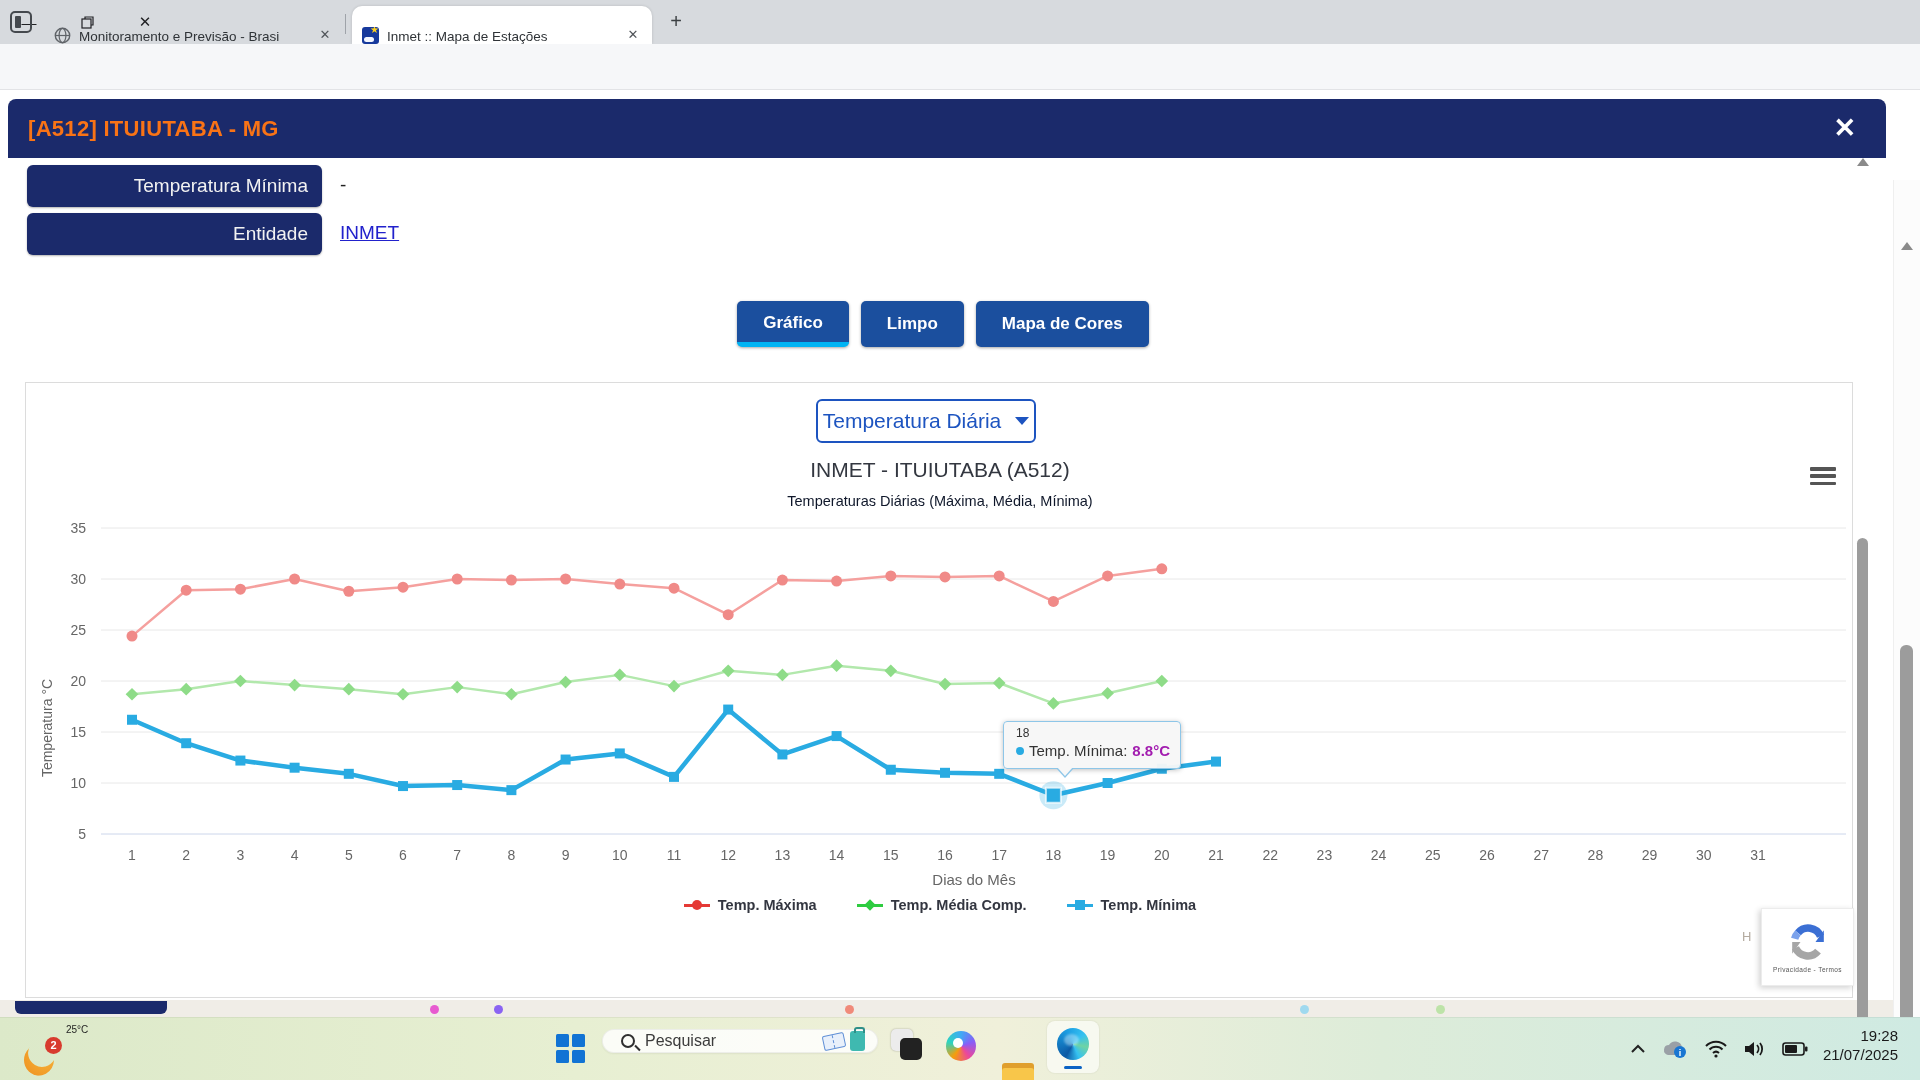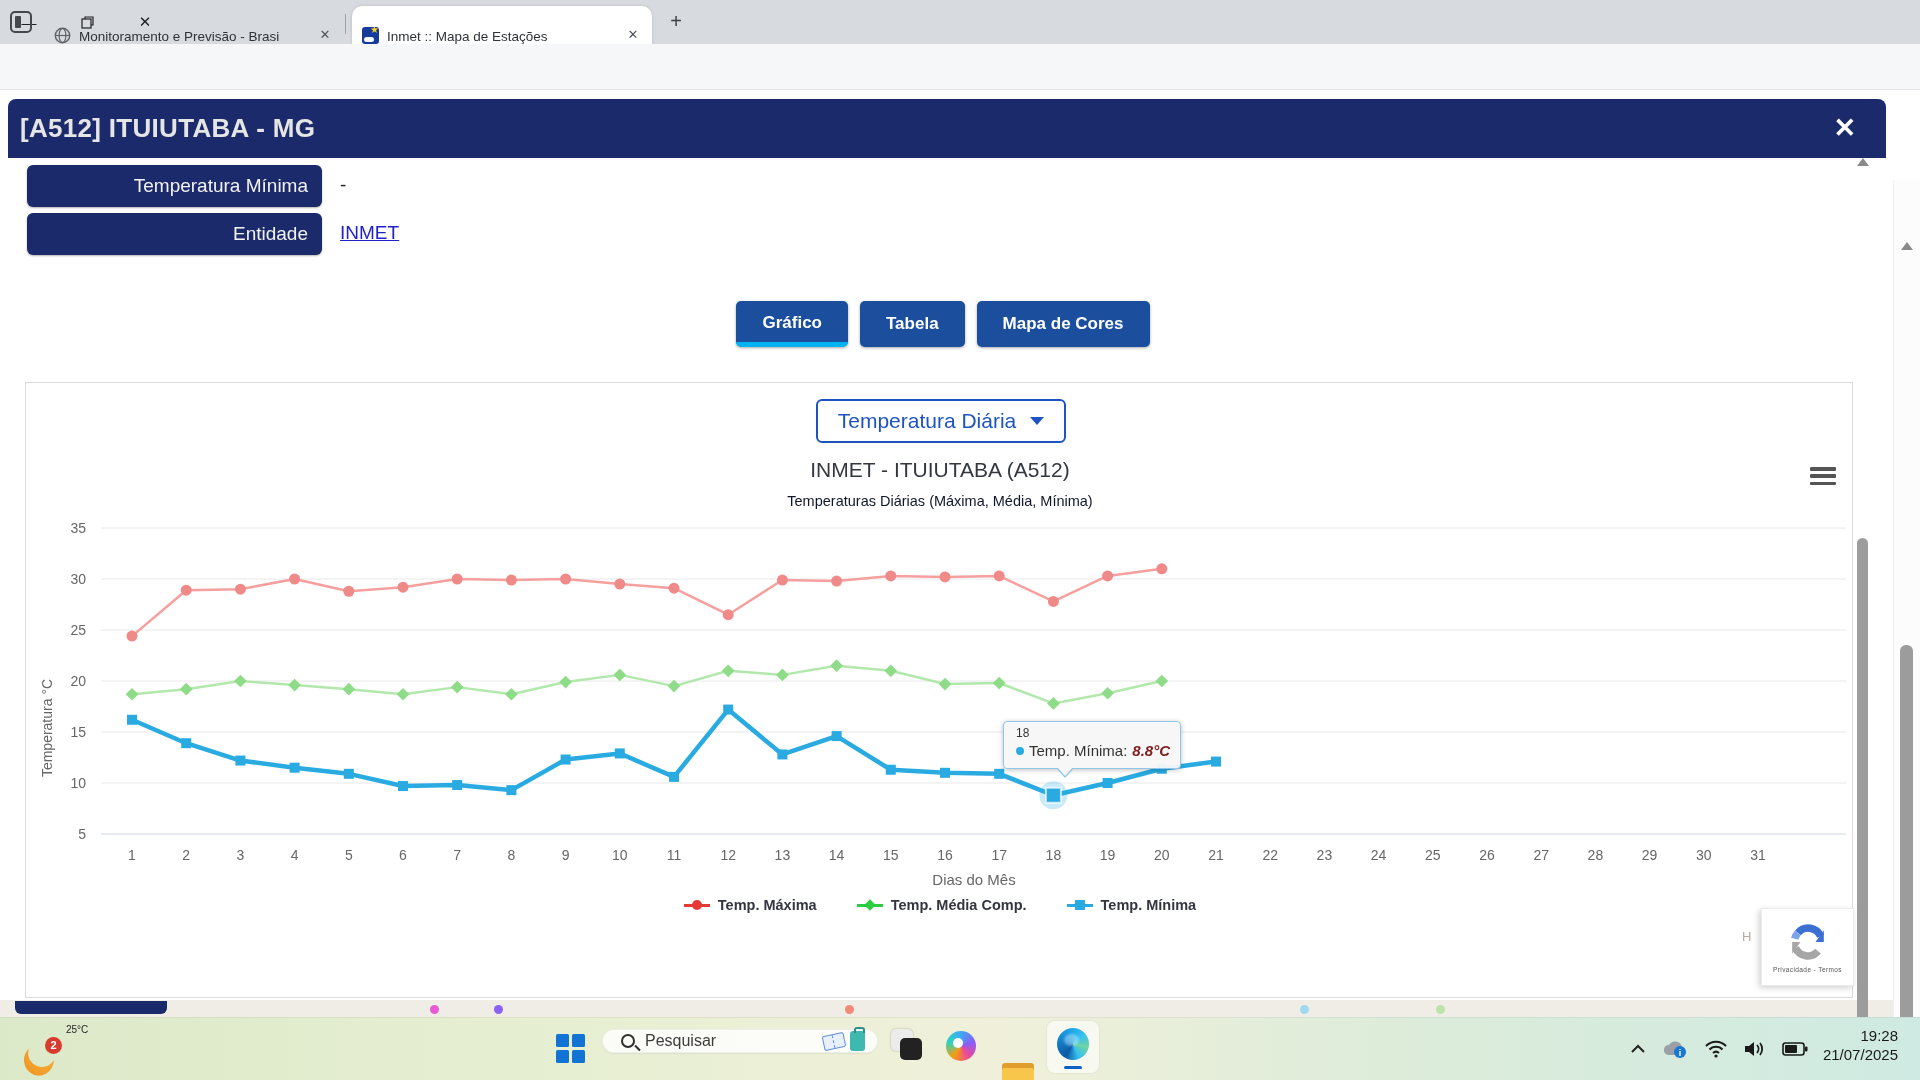--- a/index.html
+++ b/index.html
@@ -43,7 +43,7 @@
   
   .page{left:0;top:90px;width:1920px;height:927px;background:#fff;}
   .modal-header{left:8px;top:9px;width:1878px;height:59px;background:#1b2a6b;border-radius:8px 8px 0 0;display:flex;align-items:center;}
-  .modal-title{color:#e5e5e5;font-size:26px;font-weight:bold;margin-left:12px;letter-spacing:.3px;}
+  .modal-title{color:#f97316;font-size:22px;font-weight:bold;margin-left:20px;letter-spacing:.3px;}
   .modal-close{position:absolute;right:30px;top:14px;color:#fff;font-size:27px;font-weight:bold;line-height:30px;}
   .fieldpill{left:27px;width:295px;height:42px;background:#1b2a6b;border-radius:6px;display:flex;align-items:center;justify-content:flex-end;padding-right:14px;box-shadow:0 1px 2px rgba(0,0,0,.3);}
   .fieldpill span{color:#f2f2f2;font-size:19px;font-weight:normal;}

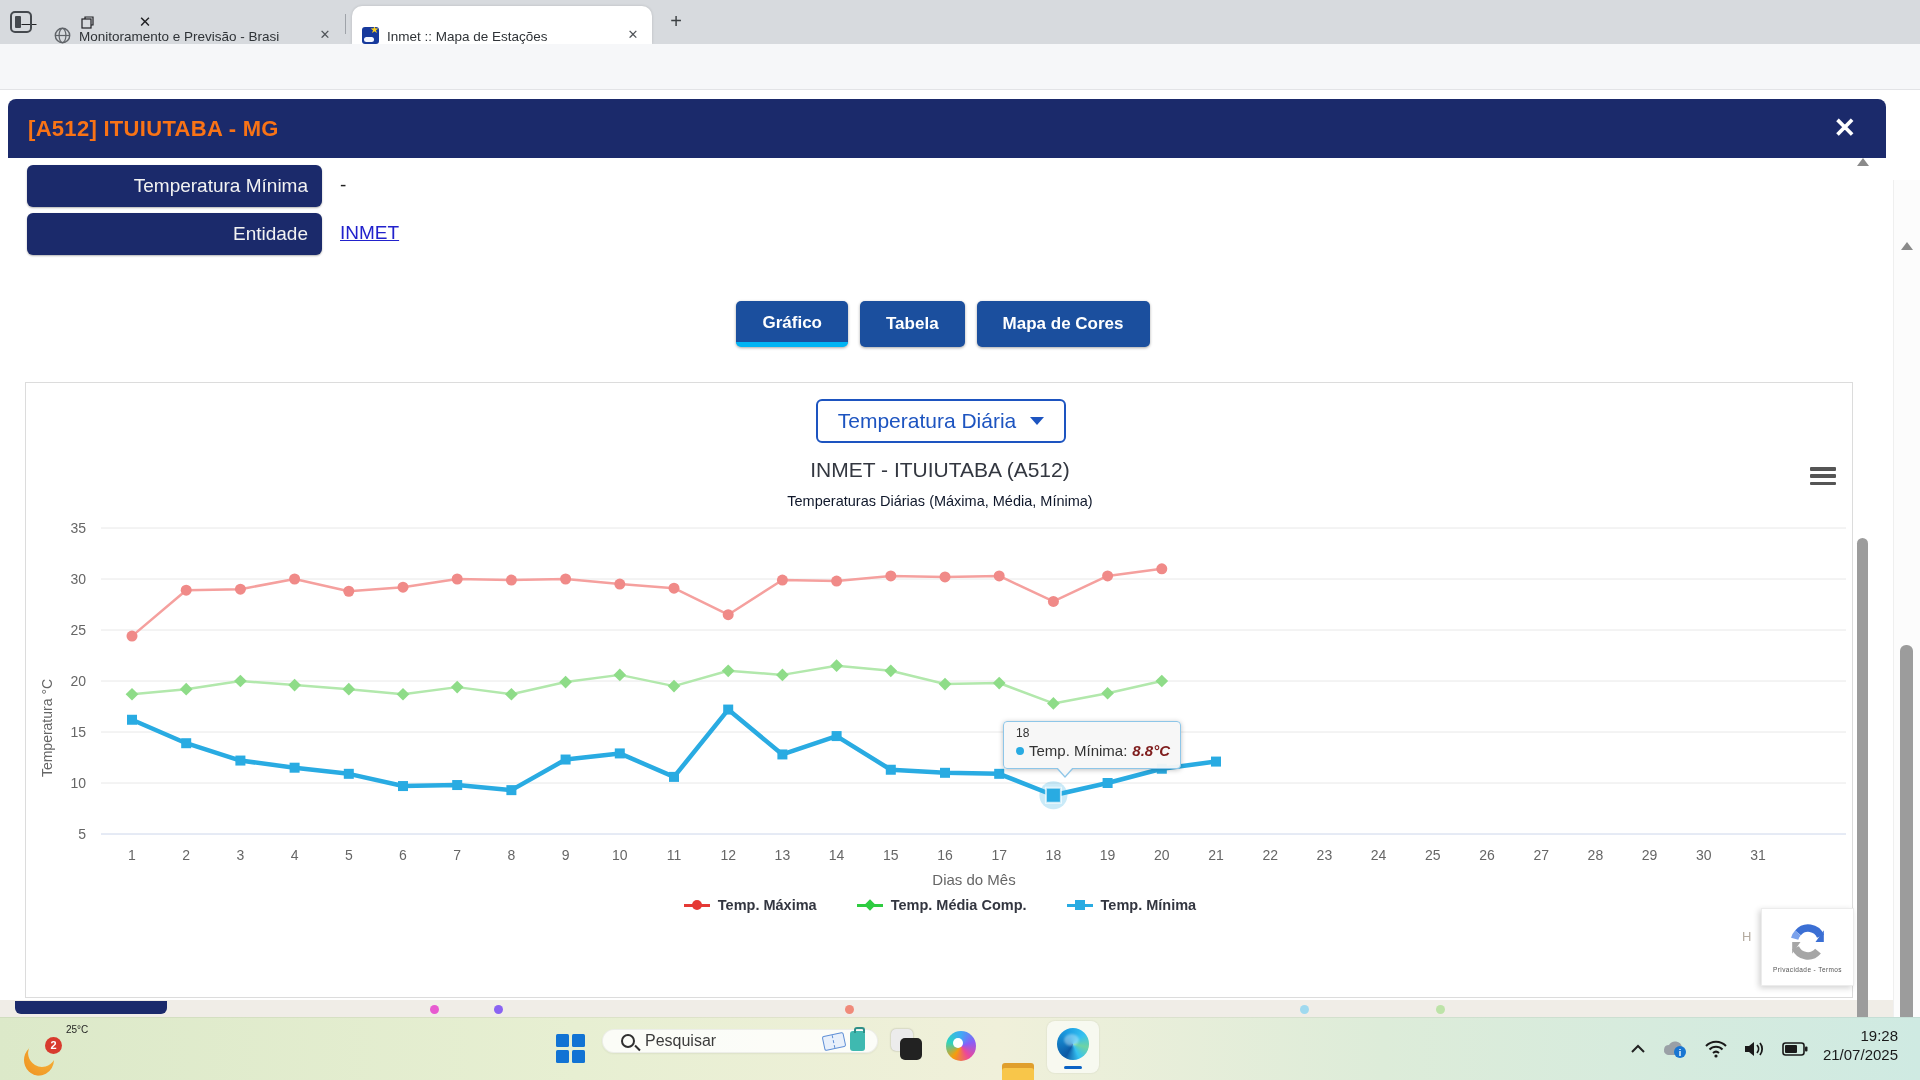--- a/index.html
+++ b/index.html
@@ -216,7 +216,7 @@
 
     <div class="abs btnrow">
       <button class="mbtn active">Gráfico</button>
-      <button class="mbtn">Tabela</button>
+      <button class="mbtn">Limpo</button>
       <button class="mbtn">Mapa de Cores</button>
     </div>
 

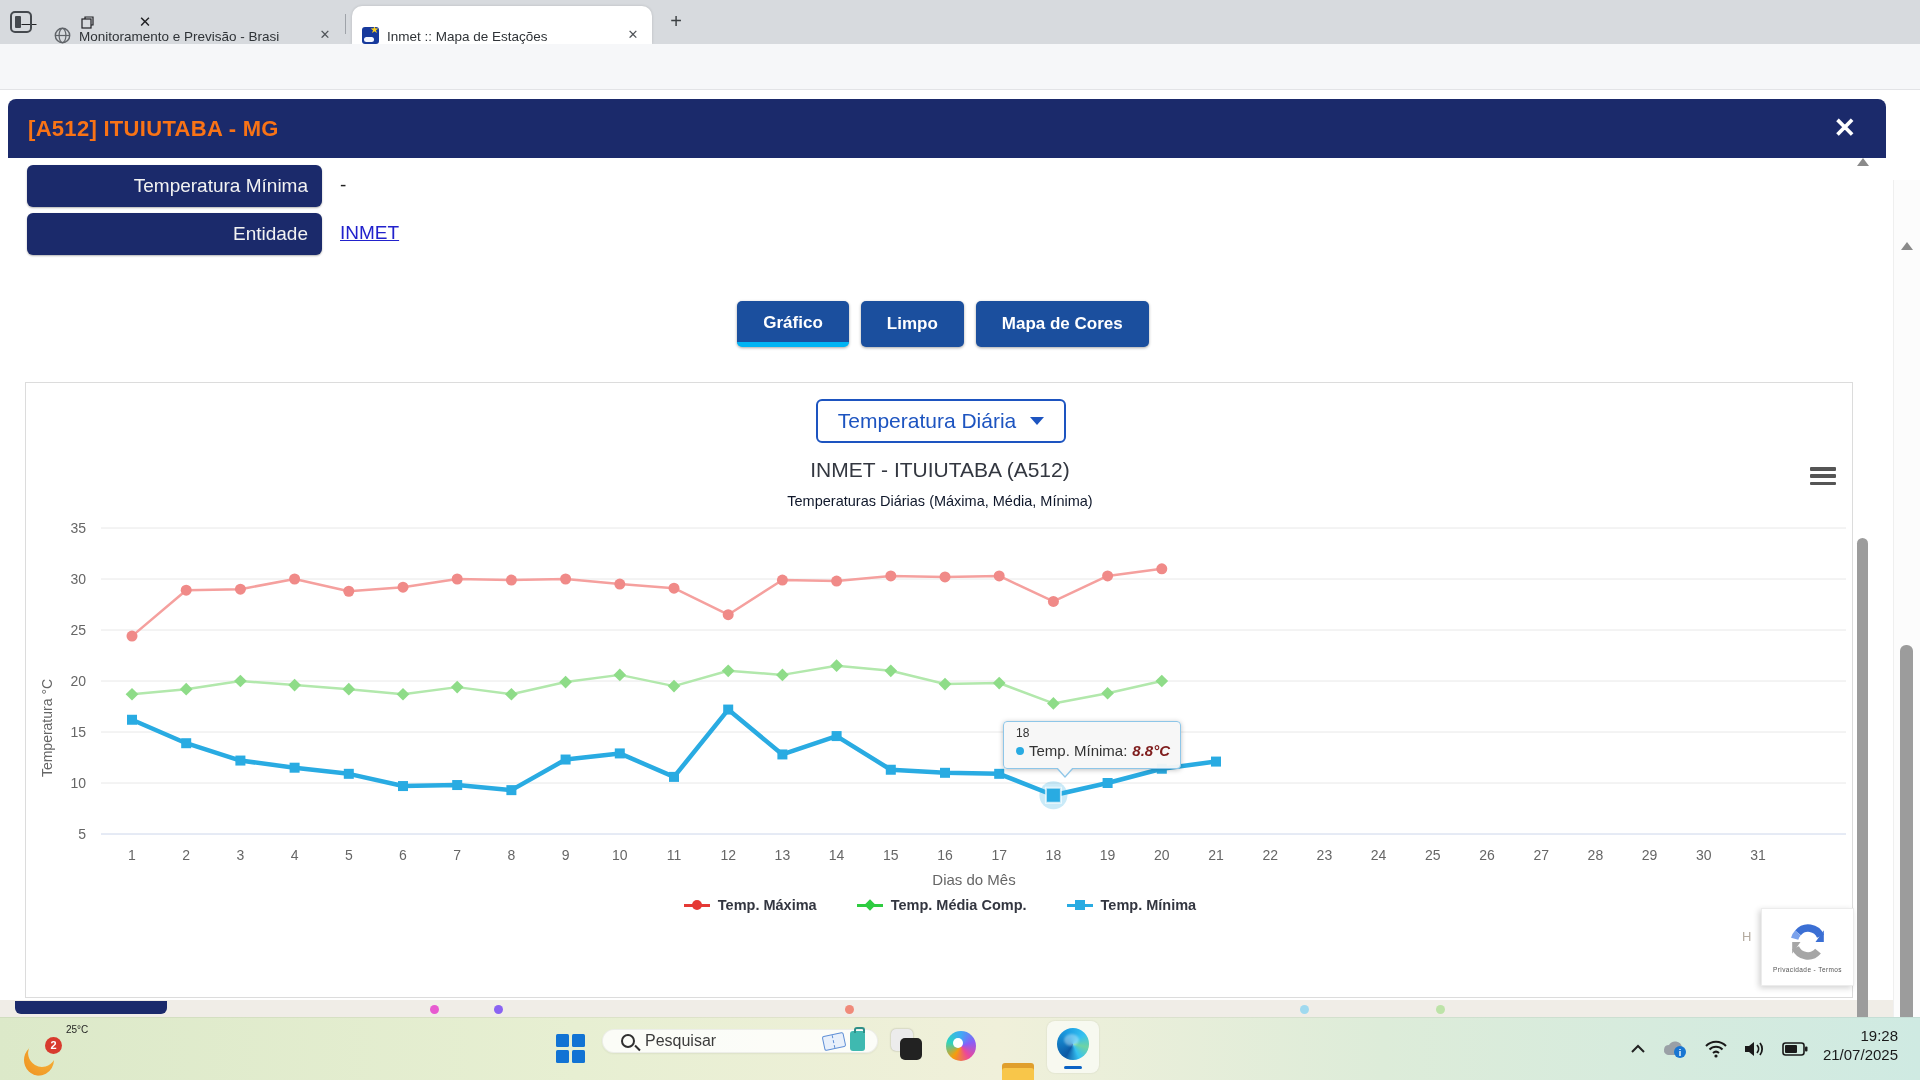--- a/index.html
+++ b/index.html
@@ -54,7 +54,7 @@
   .mbtn.active{border-bottom:5px solid #00b4f4;padding-top:2px;}
 
   .chart-panel{left:25px;top:292px;width:1828px;height:616px;background:#fff;border:1px solid #dcdcdc;}
-  .dropdown{position:absolute;left:790px;top:16px;width:250px;height:44px;border:2px solid #1d54c0;border-radius:6px;display:flex;align-items:center;justify-content:center;gap:14px;background:#fff;}
+  .dropdown{position:absolute;left:790px;top:16px;width:220px;height:44px;border:2px solid #1d54c0;border-radius:6px;display:flex;align-items:center;justify-content:center;gap:14px;background:#fff;}
   .dropdown span{color:#1d54c0;font-size:21px;}
   .caret{width:0;height:0;border-left:7px solid transparent;border-right:7px solid transparent;border-top:8px solid #1d54c0;}
   .chart-title{position:absolute;left:0;top:75px;width:1828px;text-align:center;font-size:21px;color:#333740;}

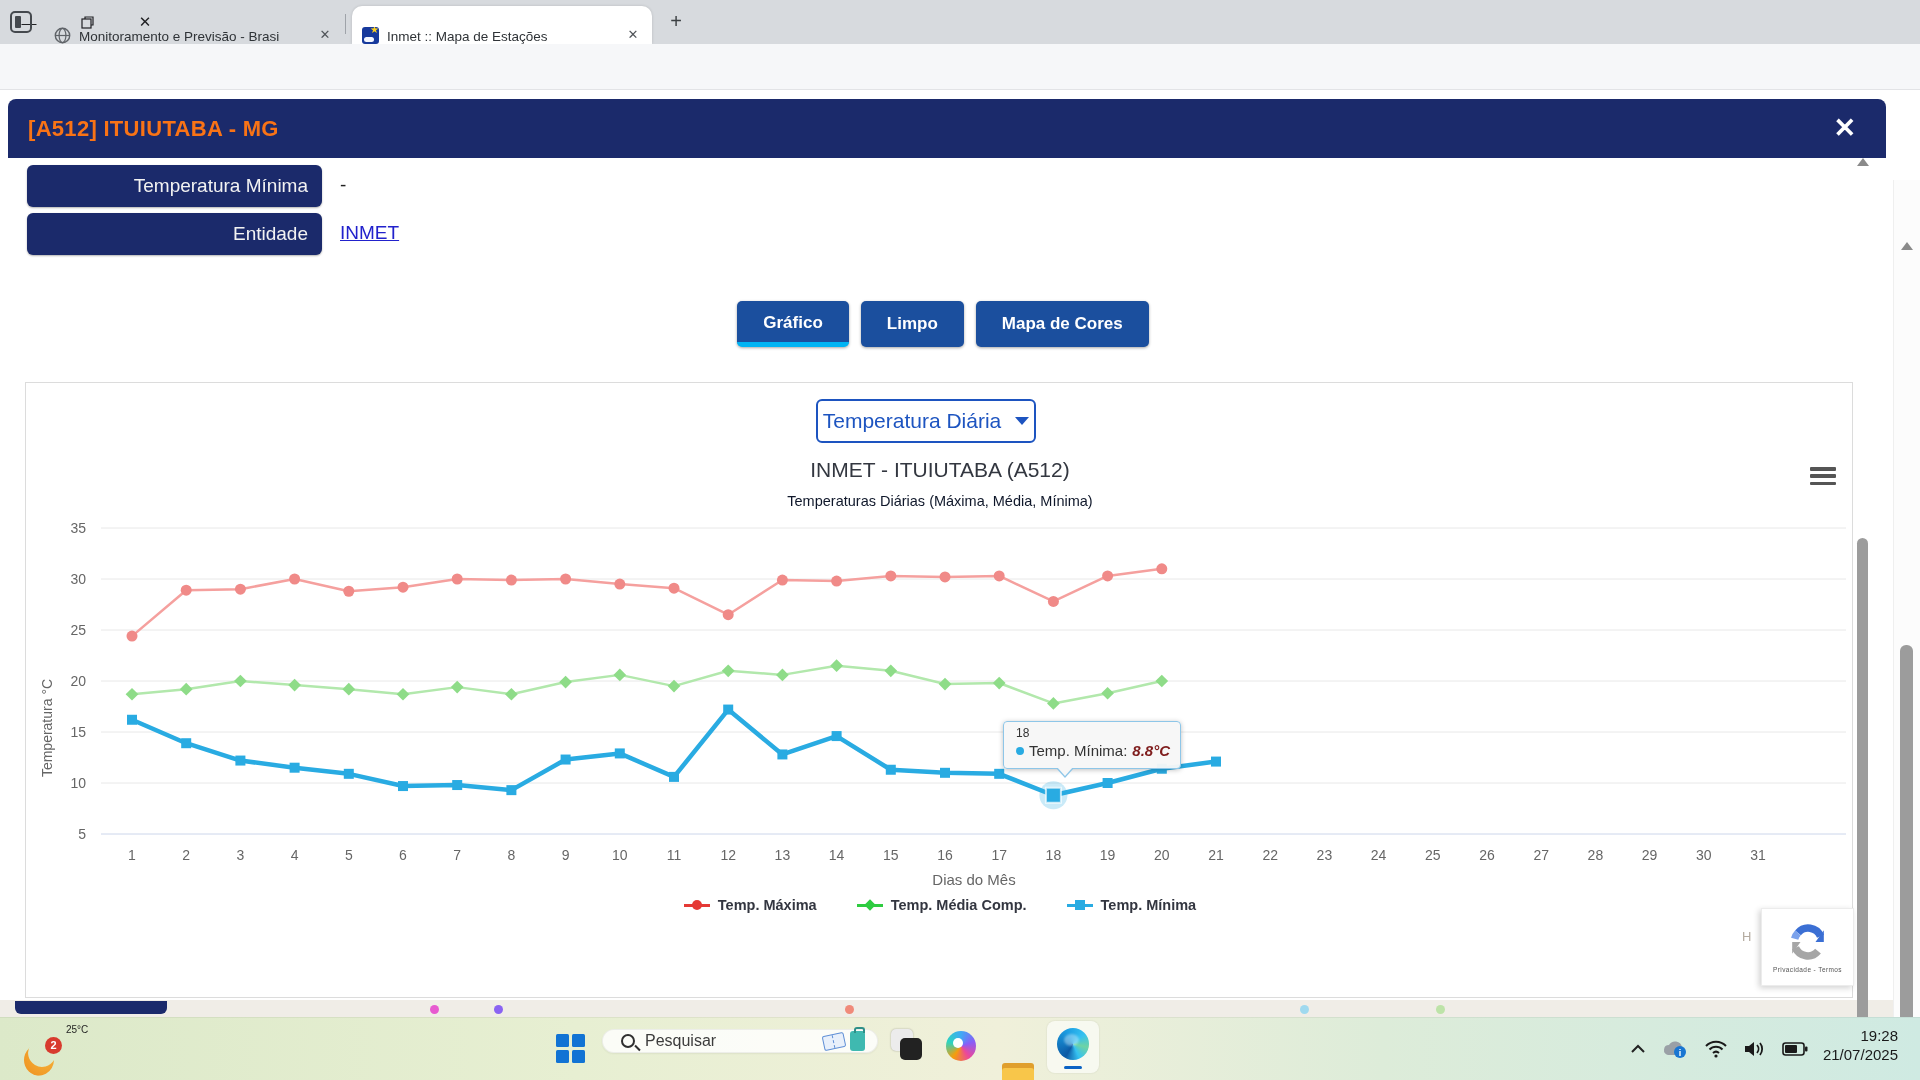--- a/index.html
+++ b/index.html
@@ -76,7 +76,7 @@
   .tt-day{font-size:12px;color:#333;}
   .tt-row{font-size:15px;color:#333;display:flex;align-items:center;gap:5px;margin-top:2px;}
   .tt-dot{width:8px;height:8px;border-radius:50%;background:#29abe2;display:inline-block;}
-  .tt-row b{color:#7f1d1d;font-style:italic;}
+  .tt-row b{color:#a21caf;}
 
   .credit{position:absolute;left:1716px;top:546px;font-size:13px;color:#b4aba0;}
   .recaptcha{position:absolute;left:1735px;top:525px;width:93px;height:78px;background:#fff;border:1px solid #ececec;box-shadow:-2px 2px 6px rgba(0,0,0,.18);display:flex;flex-direction:column;align-items:center;justify-content:center;gap:4px;z-index:6;}

